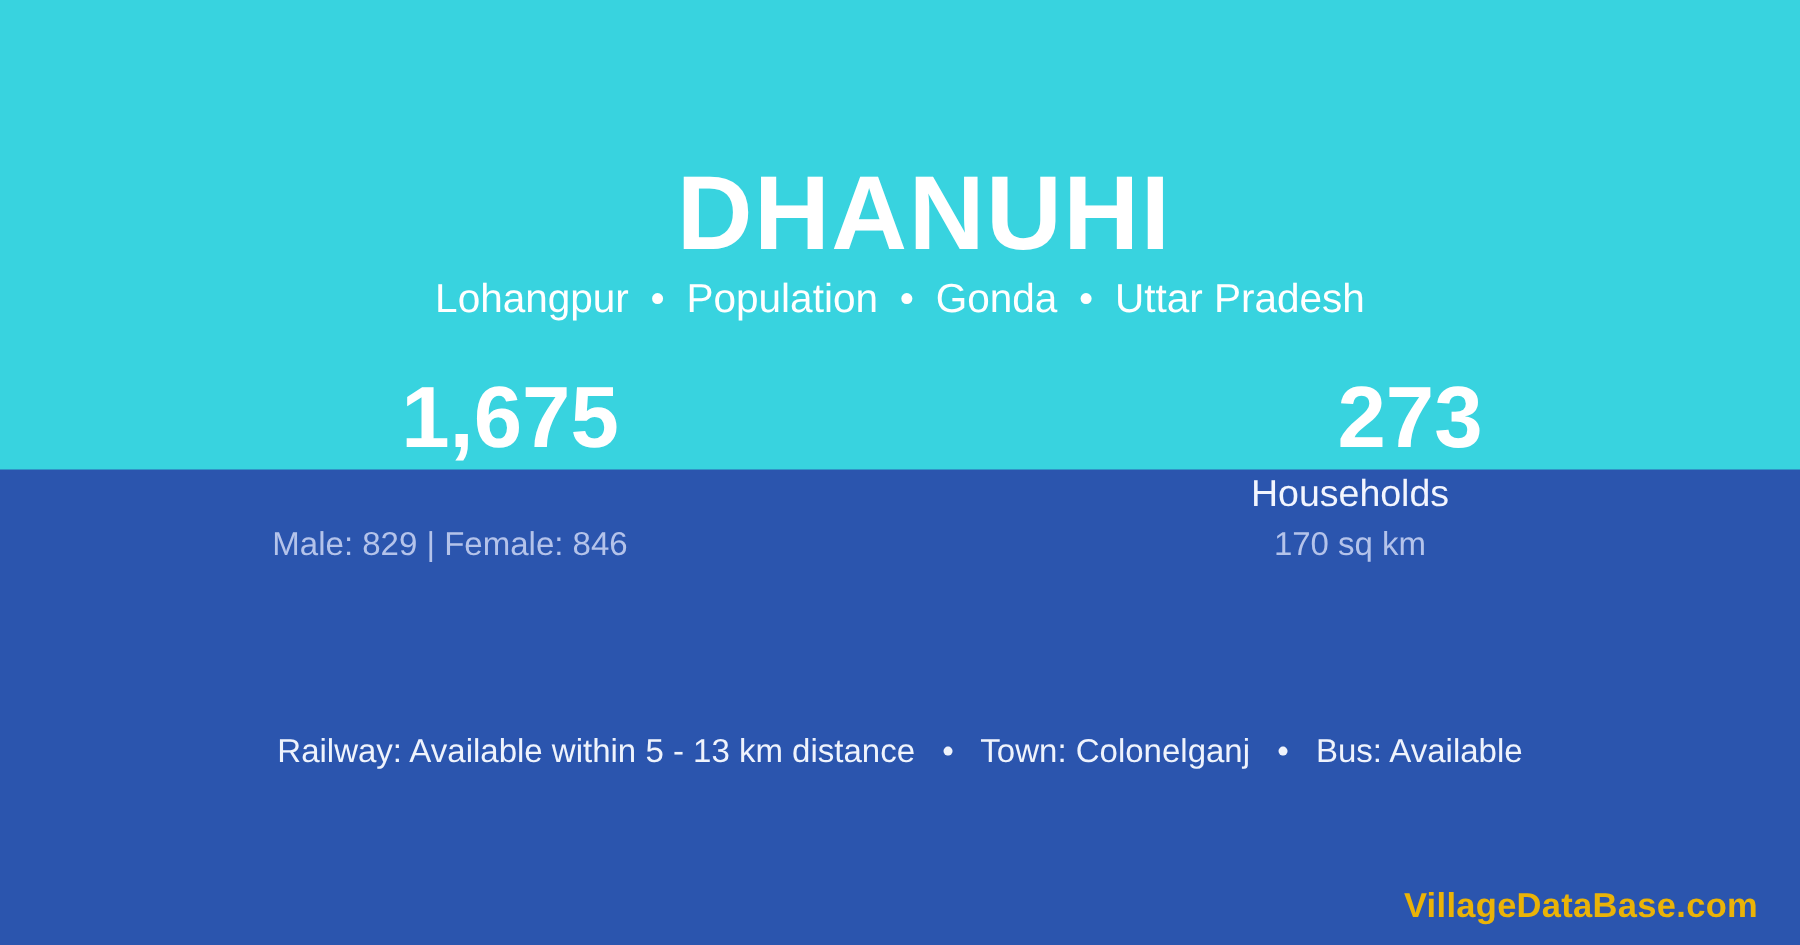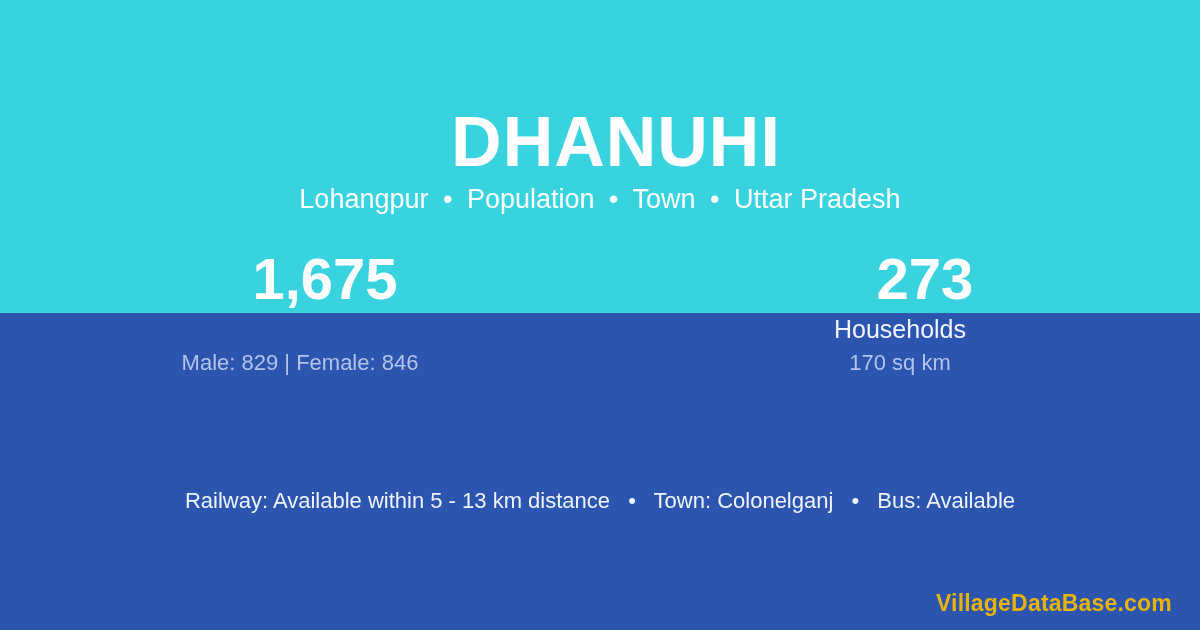--- a/index.html
+++ b/index.html
@@ -159,7 +159,7 @@
       <span class="sep">•</span>
       <span>Population</span>
       <span class="sep">•</span>
-      <span>Town</span>
+      <span>Gonda</span>
       <span class="sep">•</span>
       <span>Uttar Pradesh</span>
     </div>

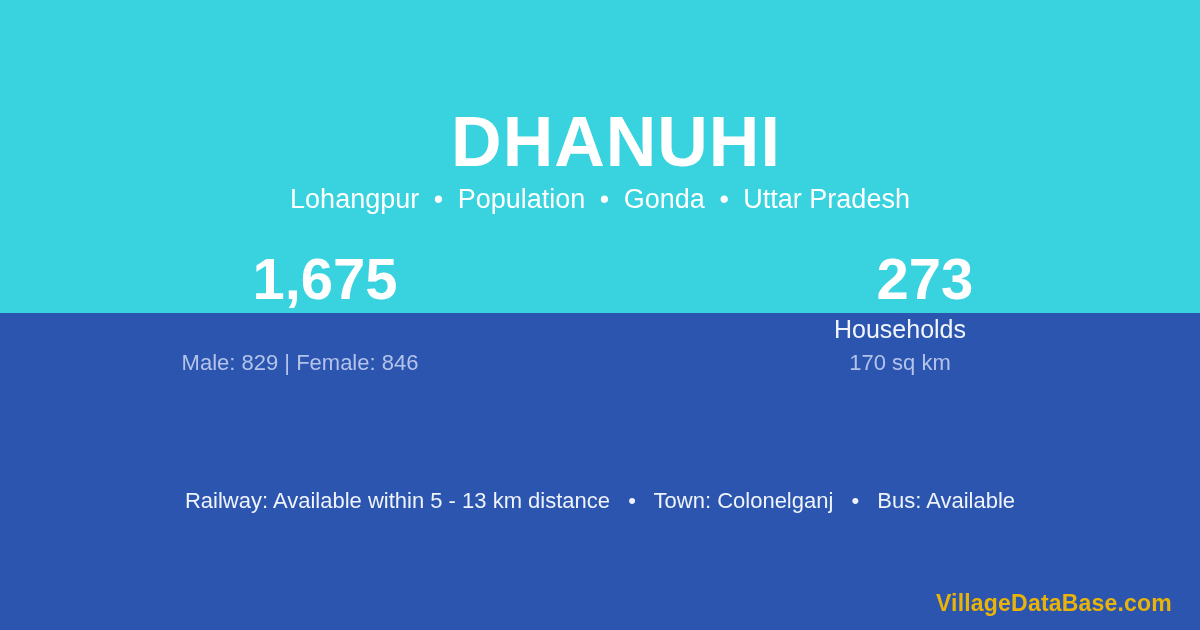--- a/index.html
+++ b/index.html
@@ -83,7 +83,7 @@
   .stat-value {
     position: absolute;
     top: 246px;
-    left: 1px;
+    left: 16px;
     width: 100%;
     font-size: 58px;
     font-weight: bold;

